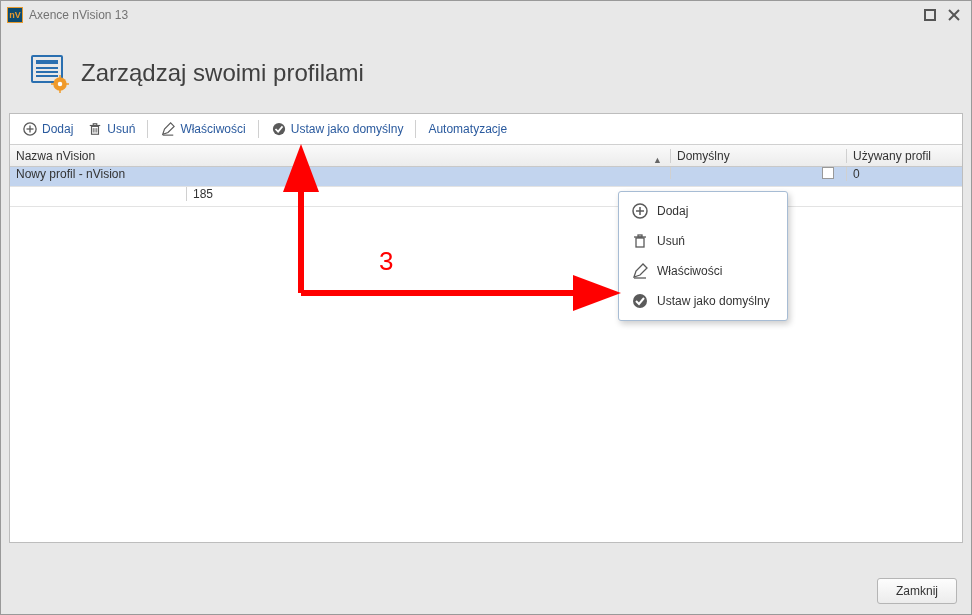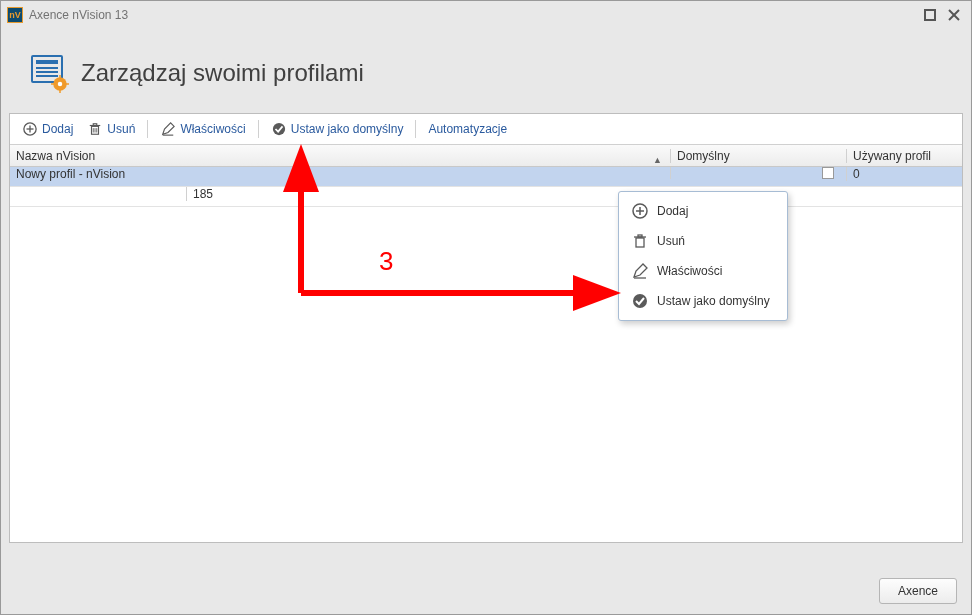--- a/index.html
+++ b/index.html
@@ -361,7 +361,7 @@
 <div class="anno-label" style="left:378px; top:245px;">3</div>
 
 <div class="footer">
-  <button class="close-btn">Axence</button>
+  <button class="close-btn">Zamknij</button>
 </div>
 
 </body></html>

